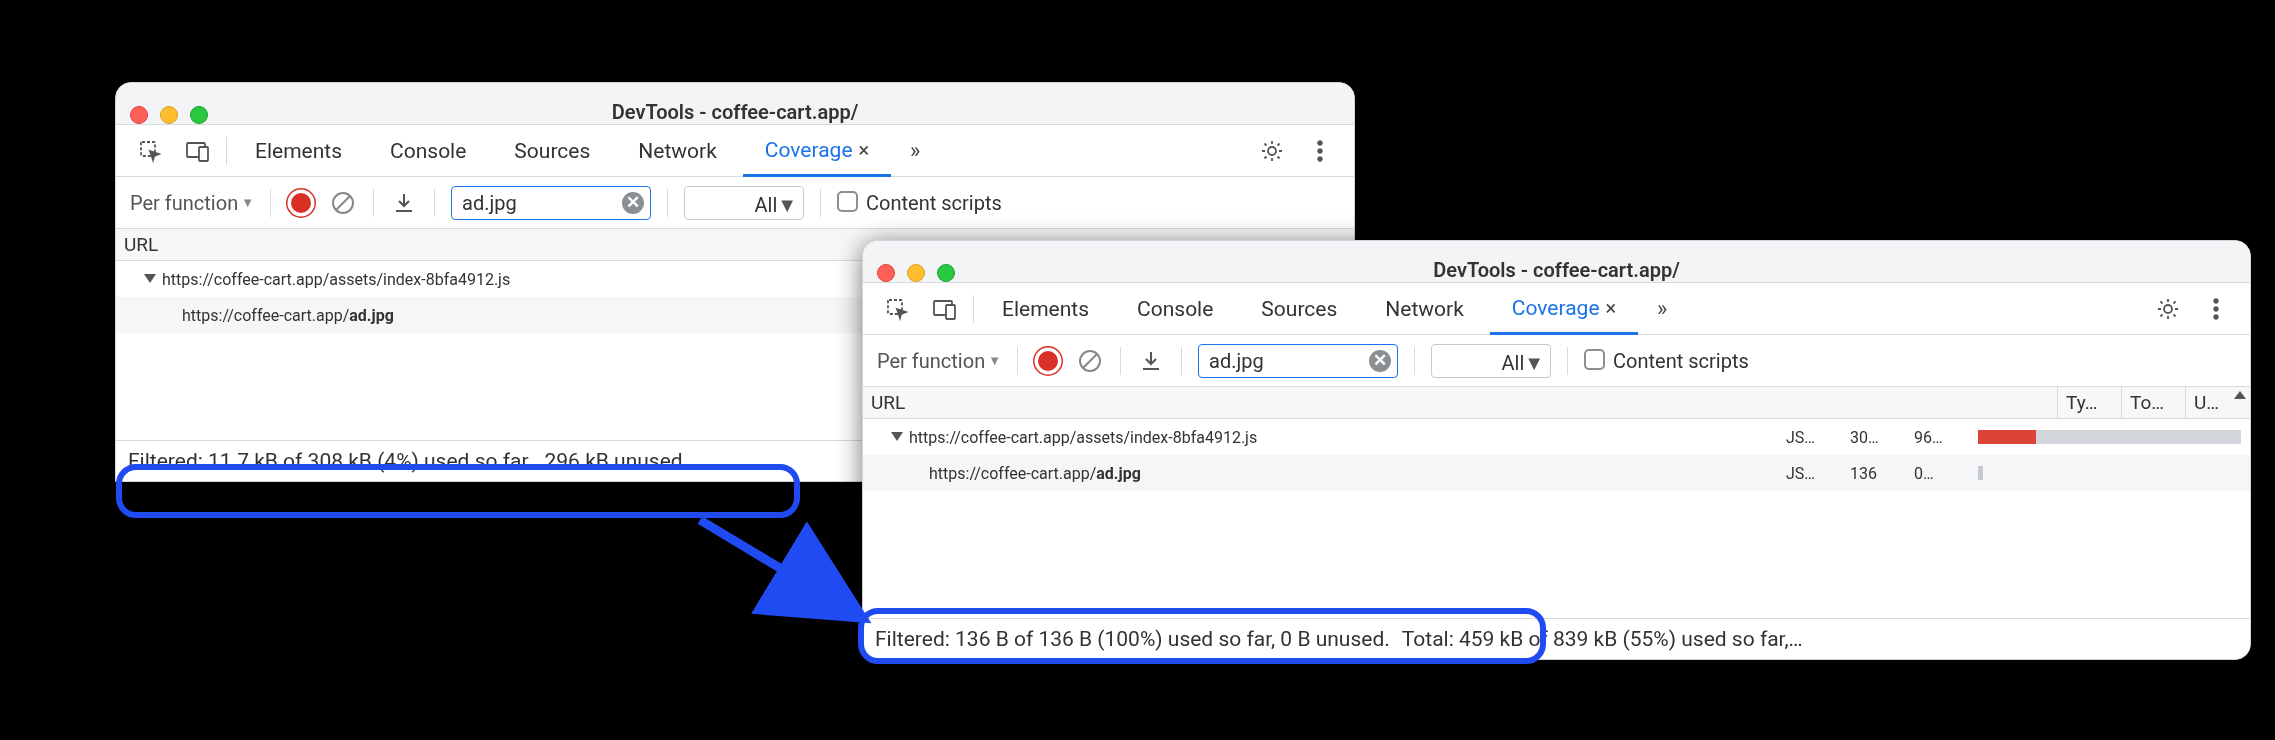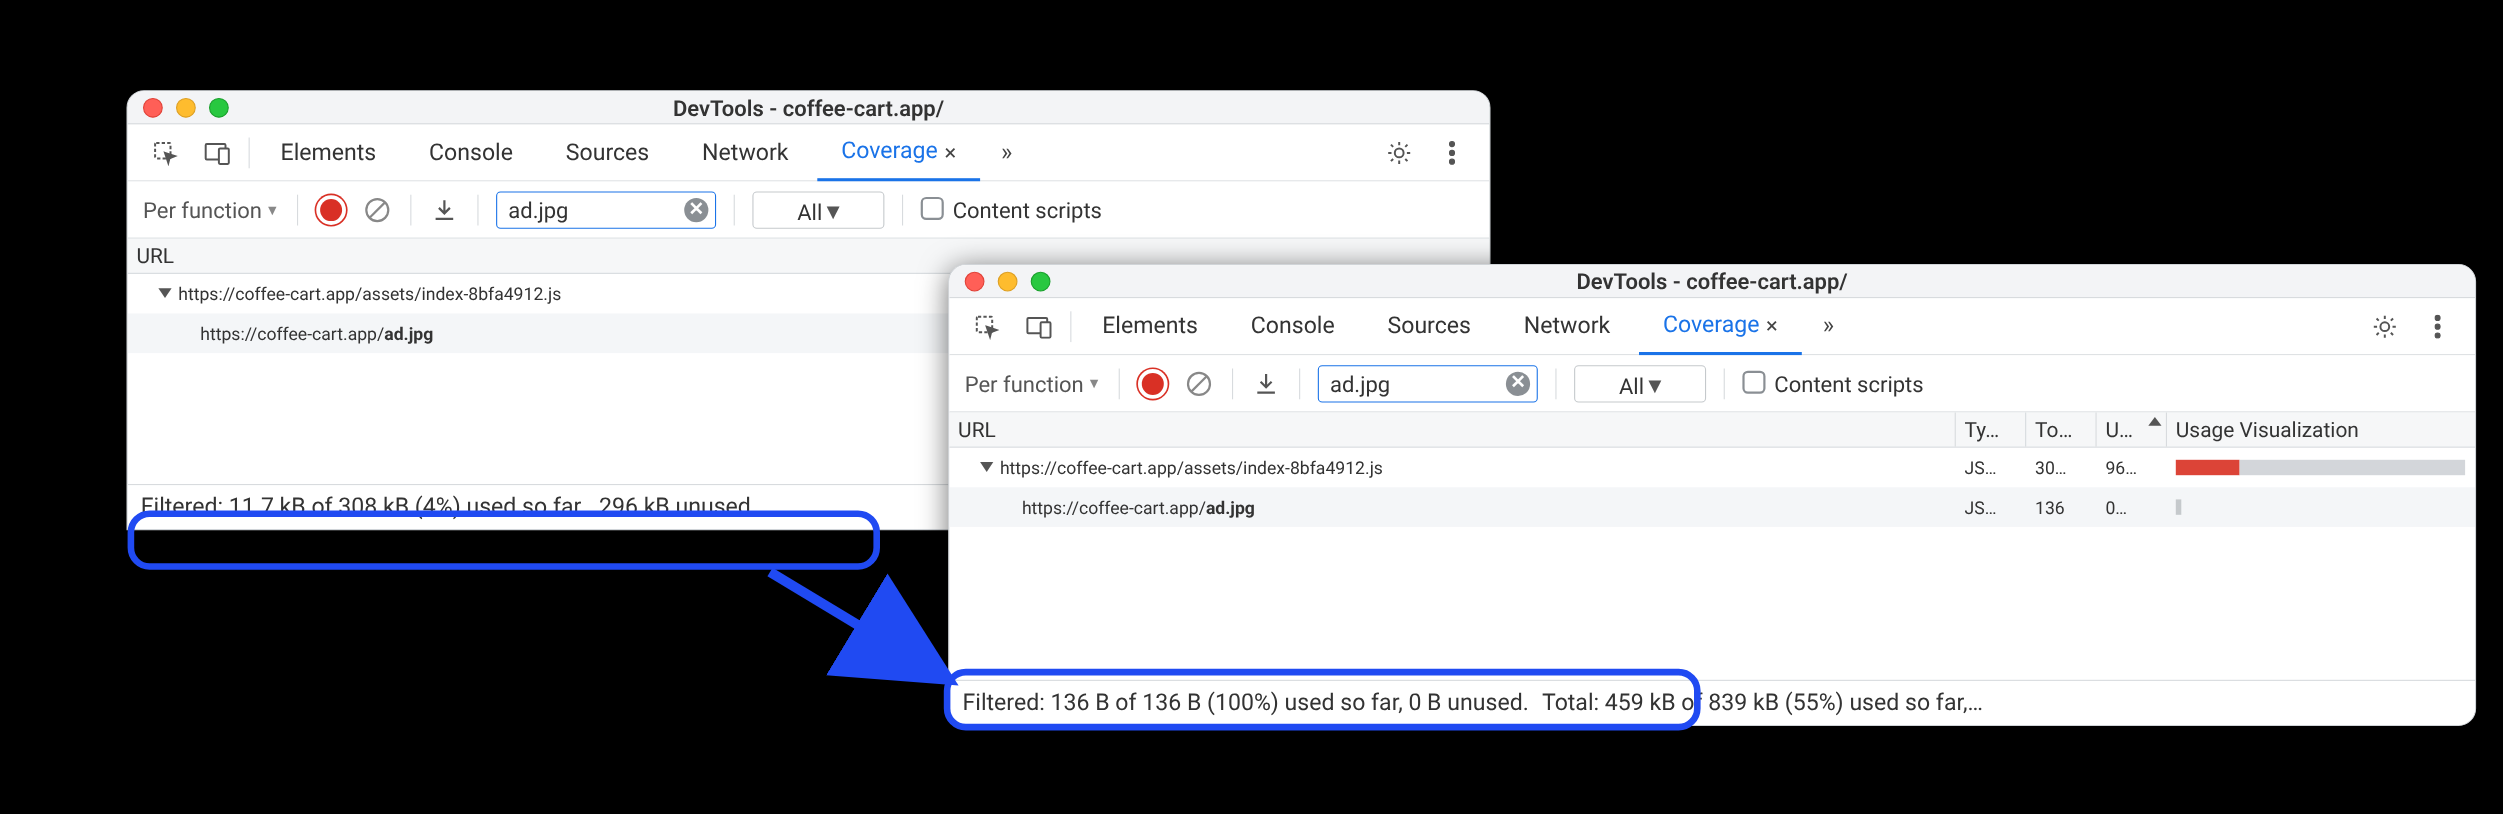--- a/index.html
+++ b/index.html
@@ -32,8 +32,8 @@
 
   .titlebar {
     display: flex;
-    align-items: center;
-    height: 30px;
+    align-items: flex-end;
+    height: 42px;
     padding: 0 14px;
     background: #f3f4f6;
     border-bottom: 1px solid #d8dbde;

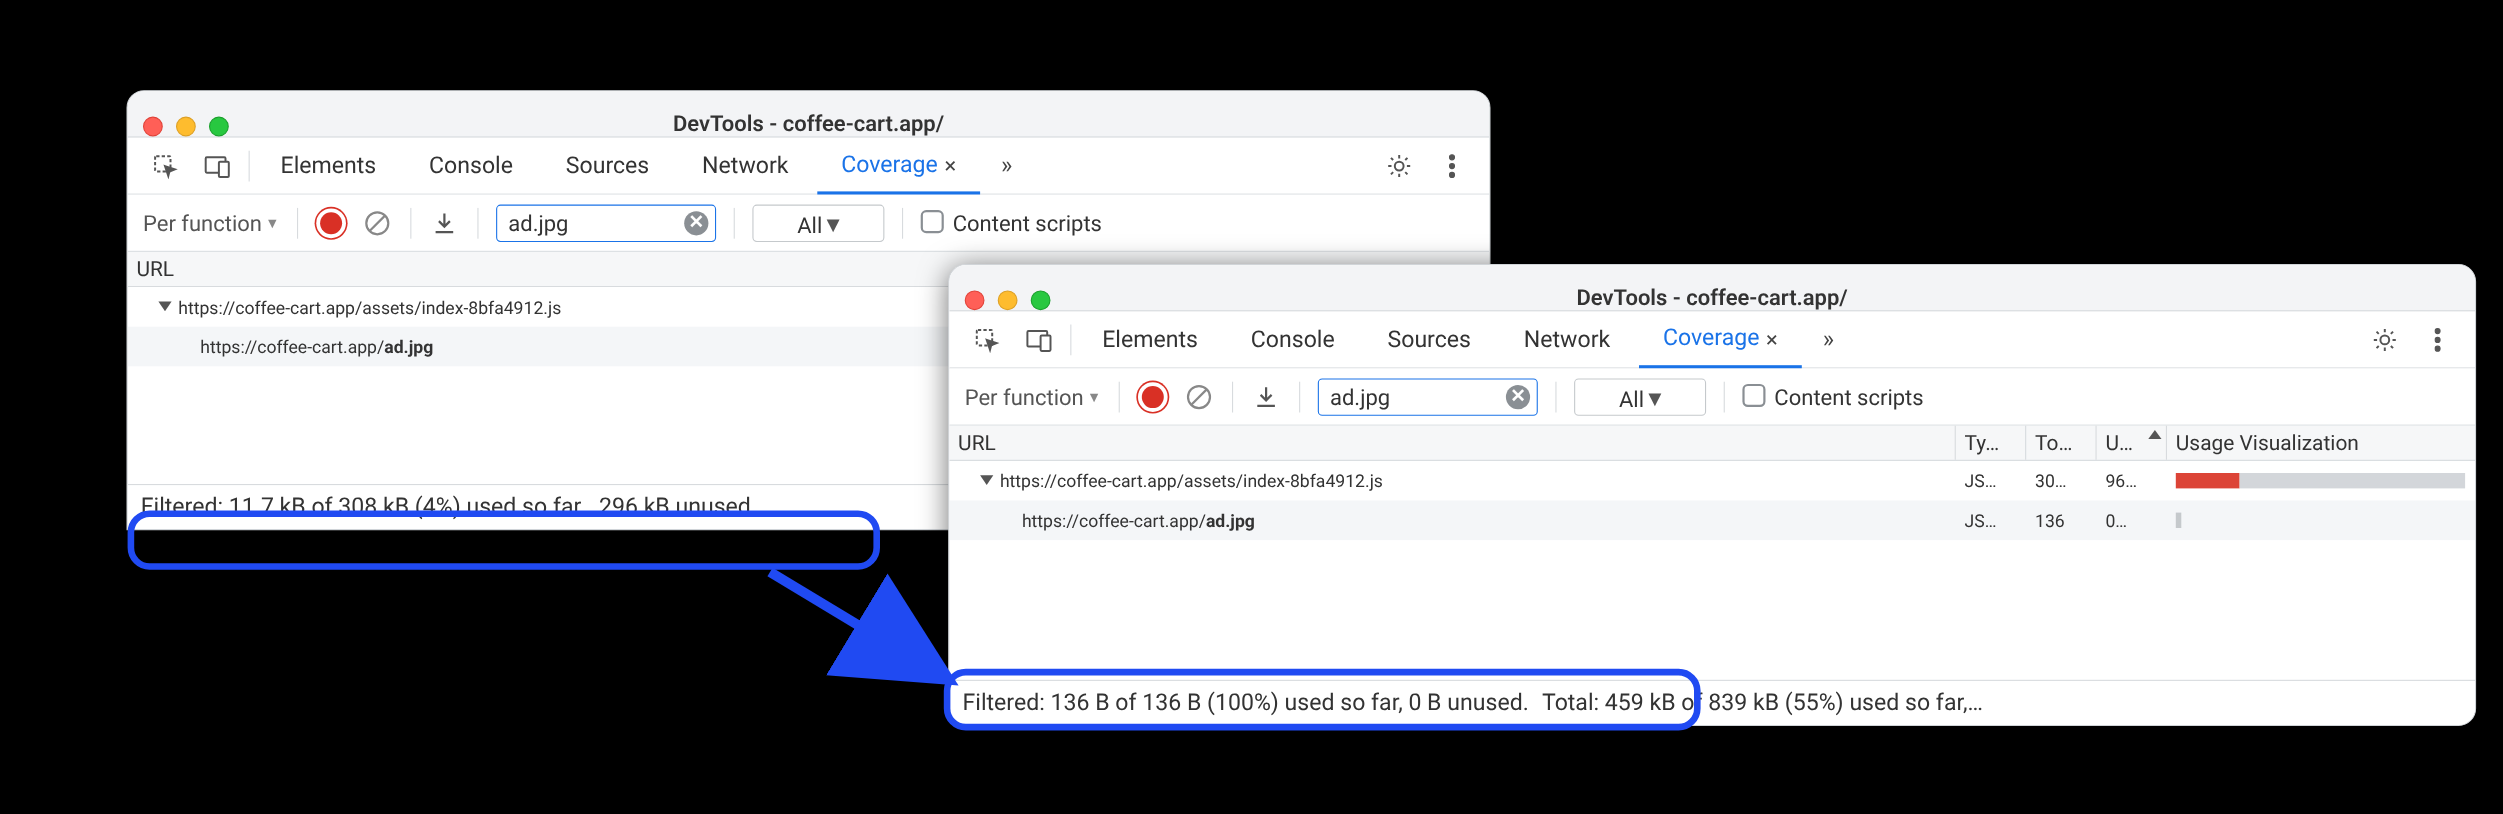--- a/index.html
+++ b/index.html
@@ -109,7 +109,7 @@
     line-height:1;
   }
   .selectbox {
-    display:flex; align-items:center; justify-content:center;
+    display:flex; align-items:center; justify-content:flex-end;
     border:1px solid #c5c9cc; border-radius:4px;
     height:34px; padding:4px 6px 0 10px; min-width:120px;
     font-size:20px; color:#333;

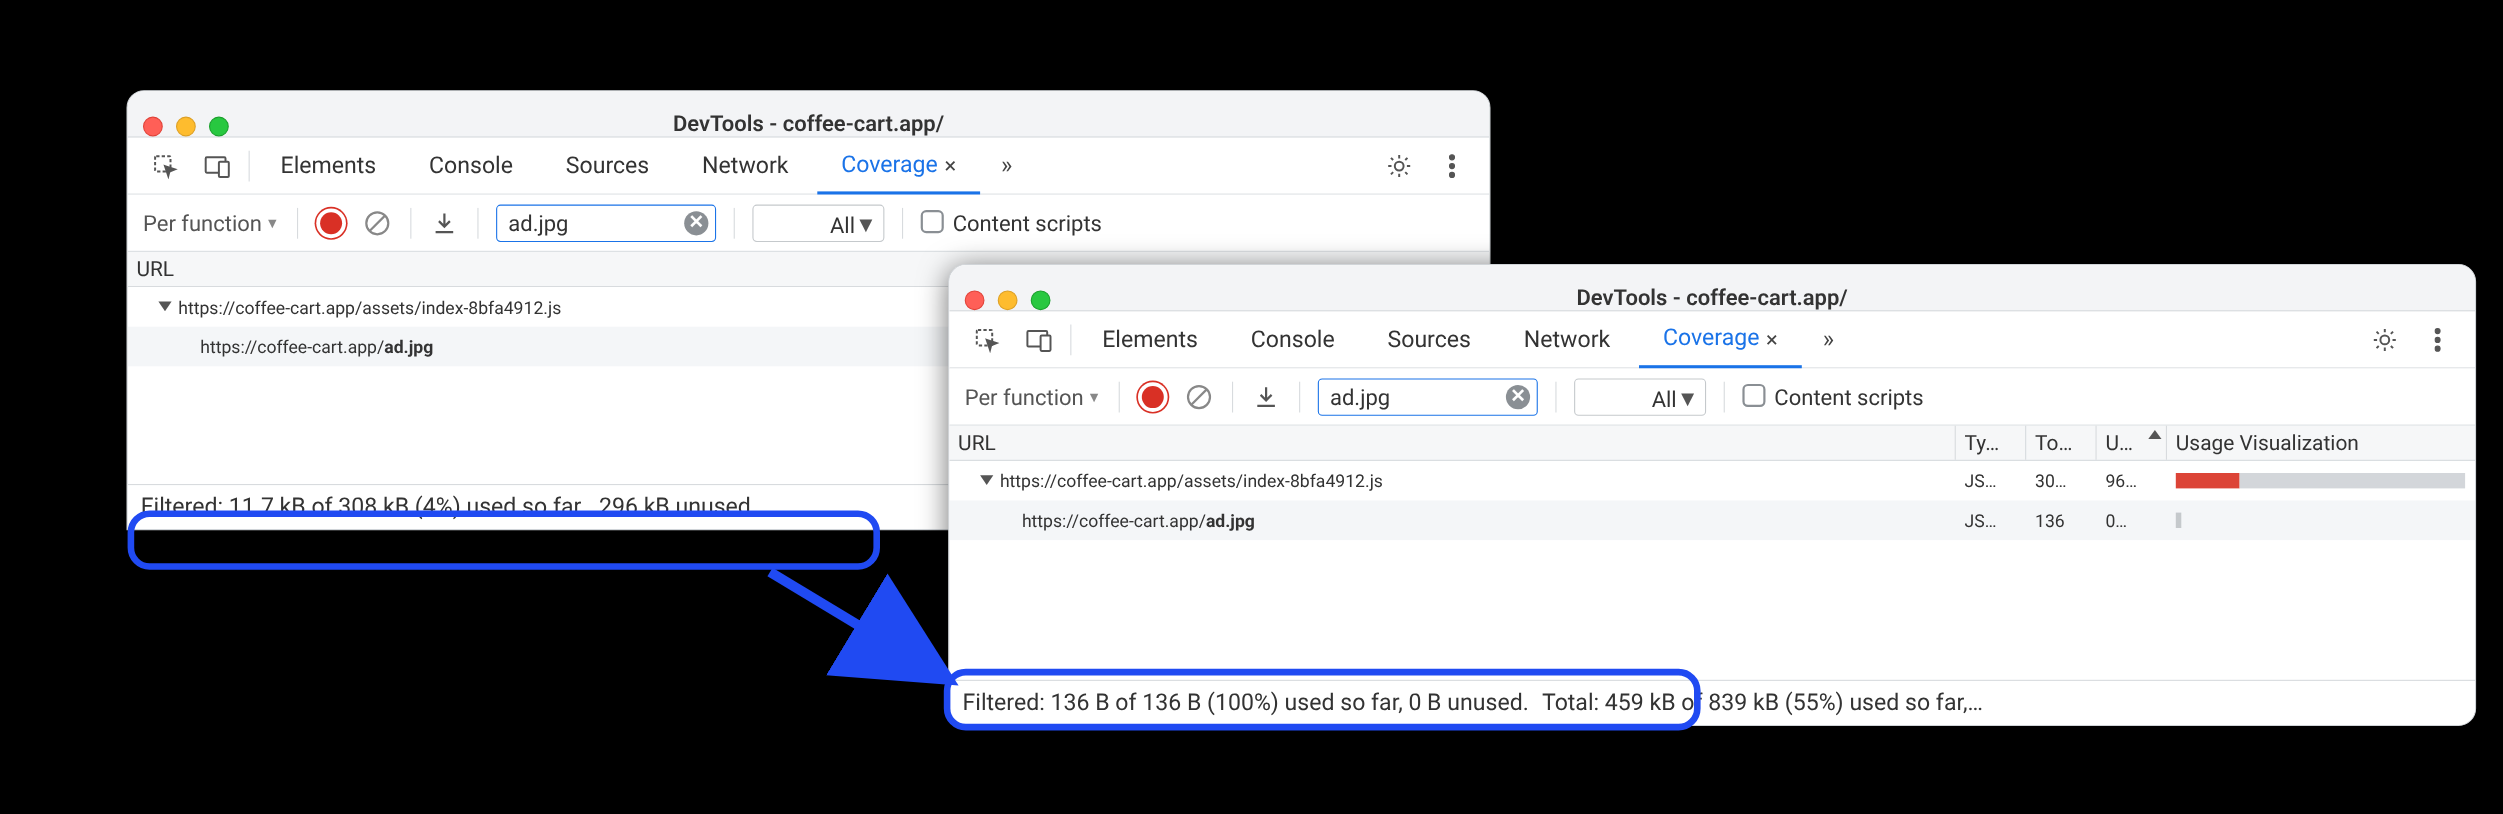--- a/index.html
+++ b/index.html
@@ -399,7 +399,6 @@
         <span>U…</span>
         <span class="sortmark"></span>
       </div>
-    <div class="col-viz">Usage Visualization</div>
   </div>
 
   <div class="rows">

